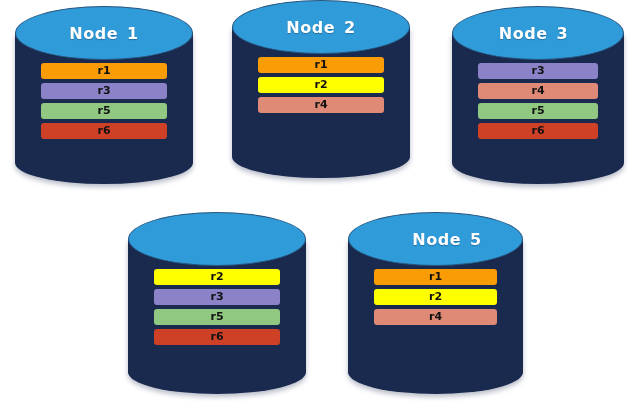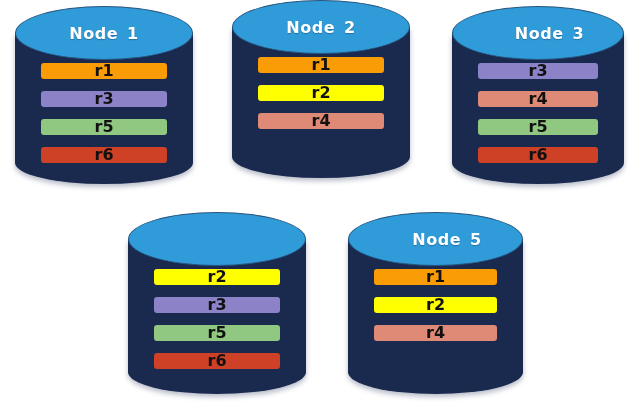--- a/index.html
+++ b/index.html
@@ -119,7 +119,7 @@
     <div class="node" style="left: 452px; top: 6px; width: 172px; height: 178px;">
       <div class="cyl-body" style="width: 172px; top: 27px; height: 151px;"></div>
       <div class="cyl-top" style="width: 172px; height: 54px;"></div>
-      <div class="node-title" style="left: 0px; width: 163px; top: 18px; margin-left: 16px;"><span>Node</span><span class="num">3</span></div>
+      <div class="node-title" style="left: 0px; width: 163px; top: 18px;"><span>Node</span><span class="num">3</span></div>
       <div class="records" style="left: 26px; width: 120px; top: 57px;">
         <div class="record" style="background: rgb(139, 130, 200);">r3</div>
         <div class="record" style="background: rgb(223, 138, 118);">r4</div>

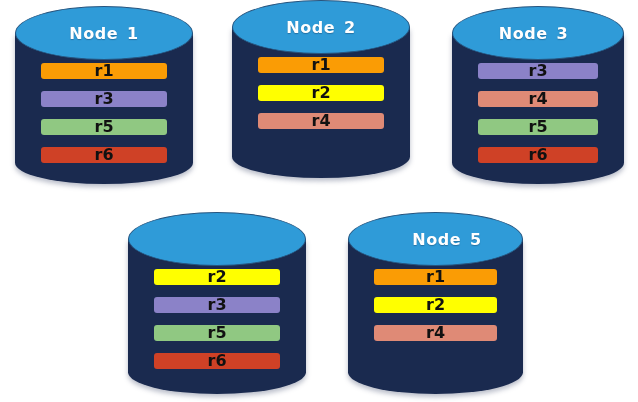--- a/index.html
+++ b/index.html
@@ -84,10 +84,10 @@
     border-radius: 3px;
     color: #111111;
     font-weight: bold;
-    font-size: 16px;
+    font-size: 11px;
     line-height: 16px;
     text-align: center;
-    margin-bottom: 12px;
+    margin-bottom: 4px;
     box-sizing: border-box;
   }
 </style>

